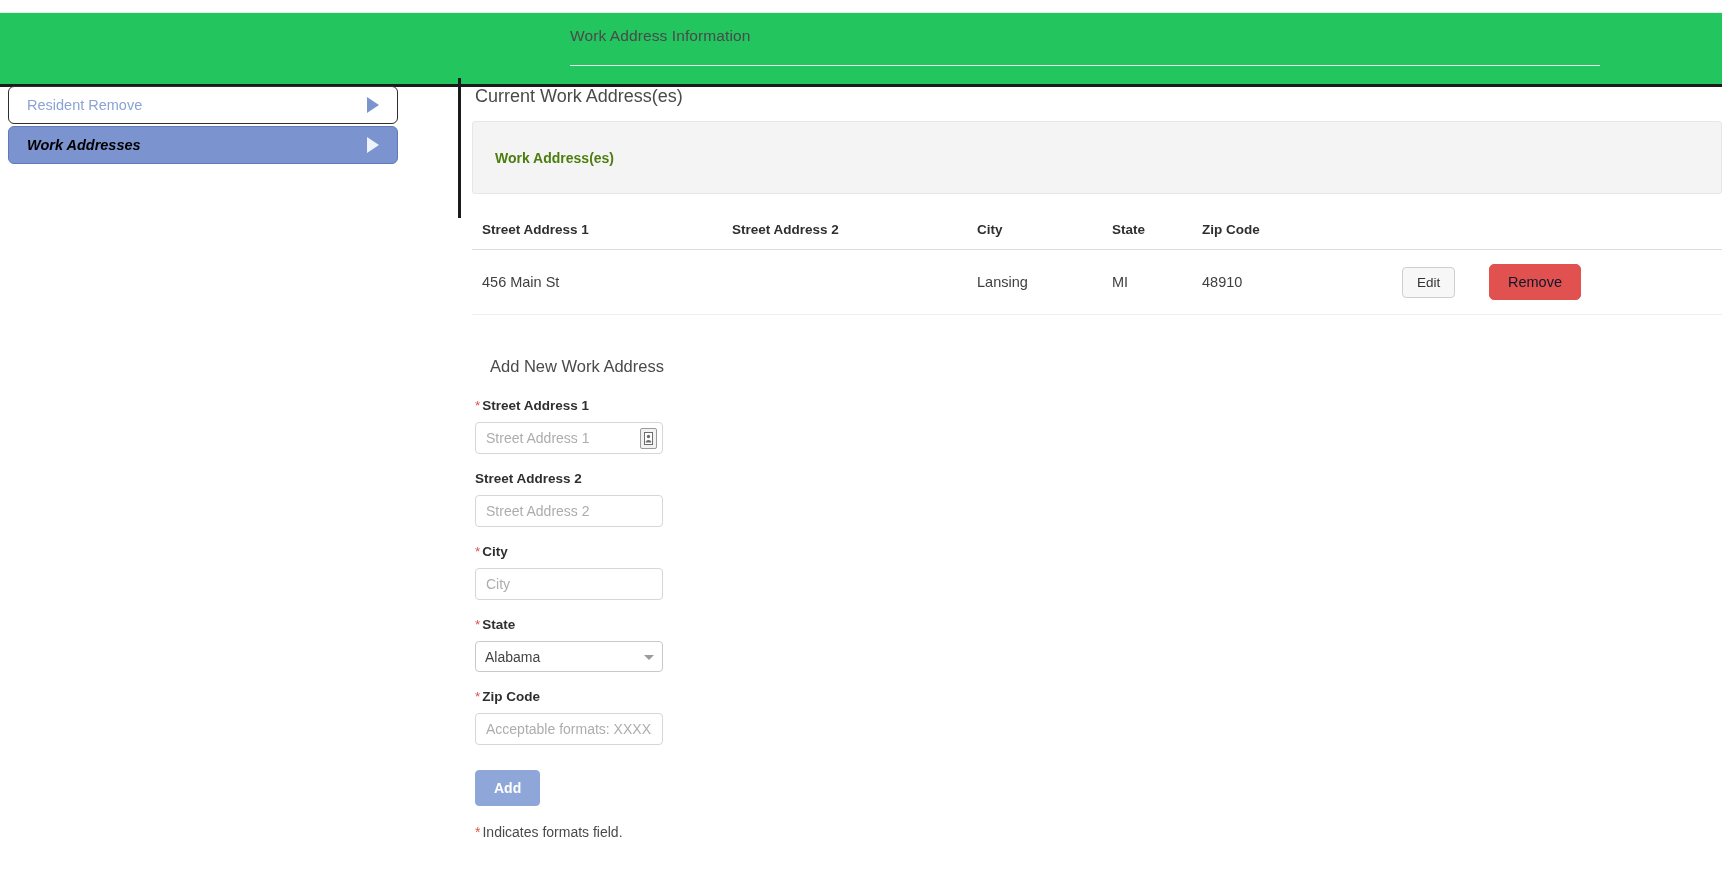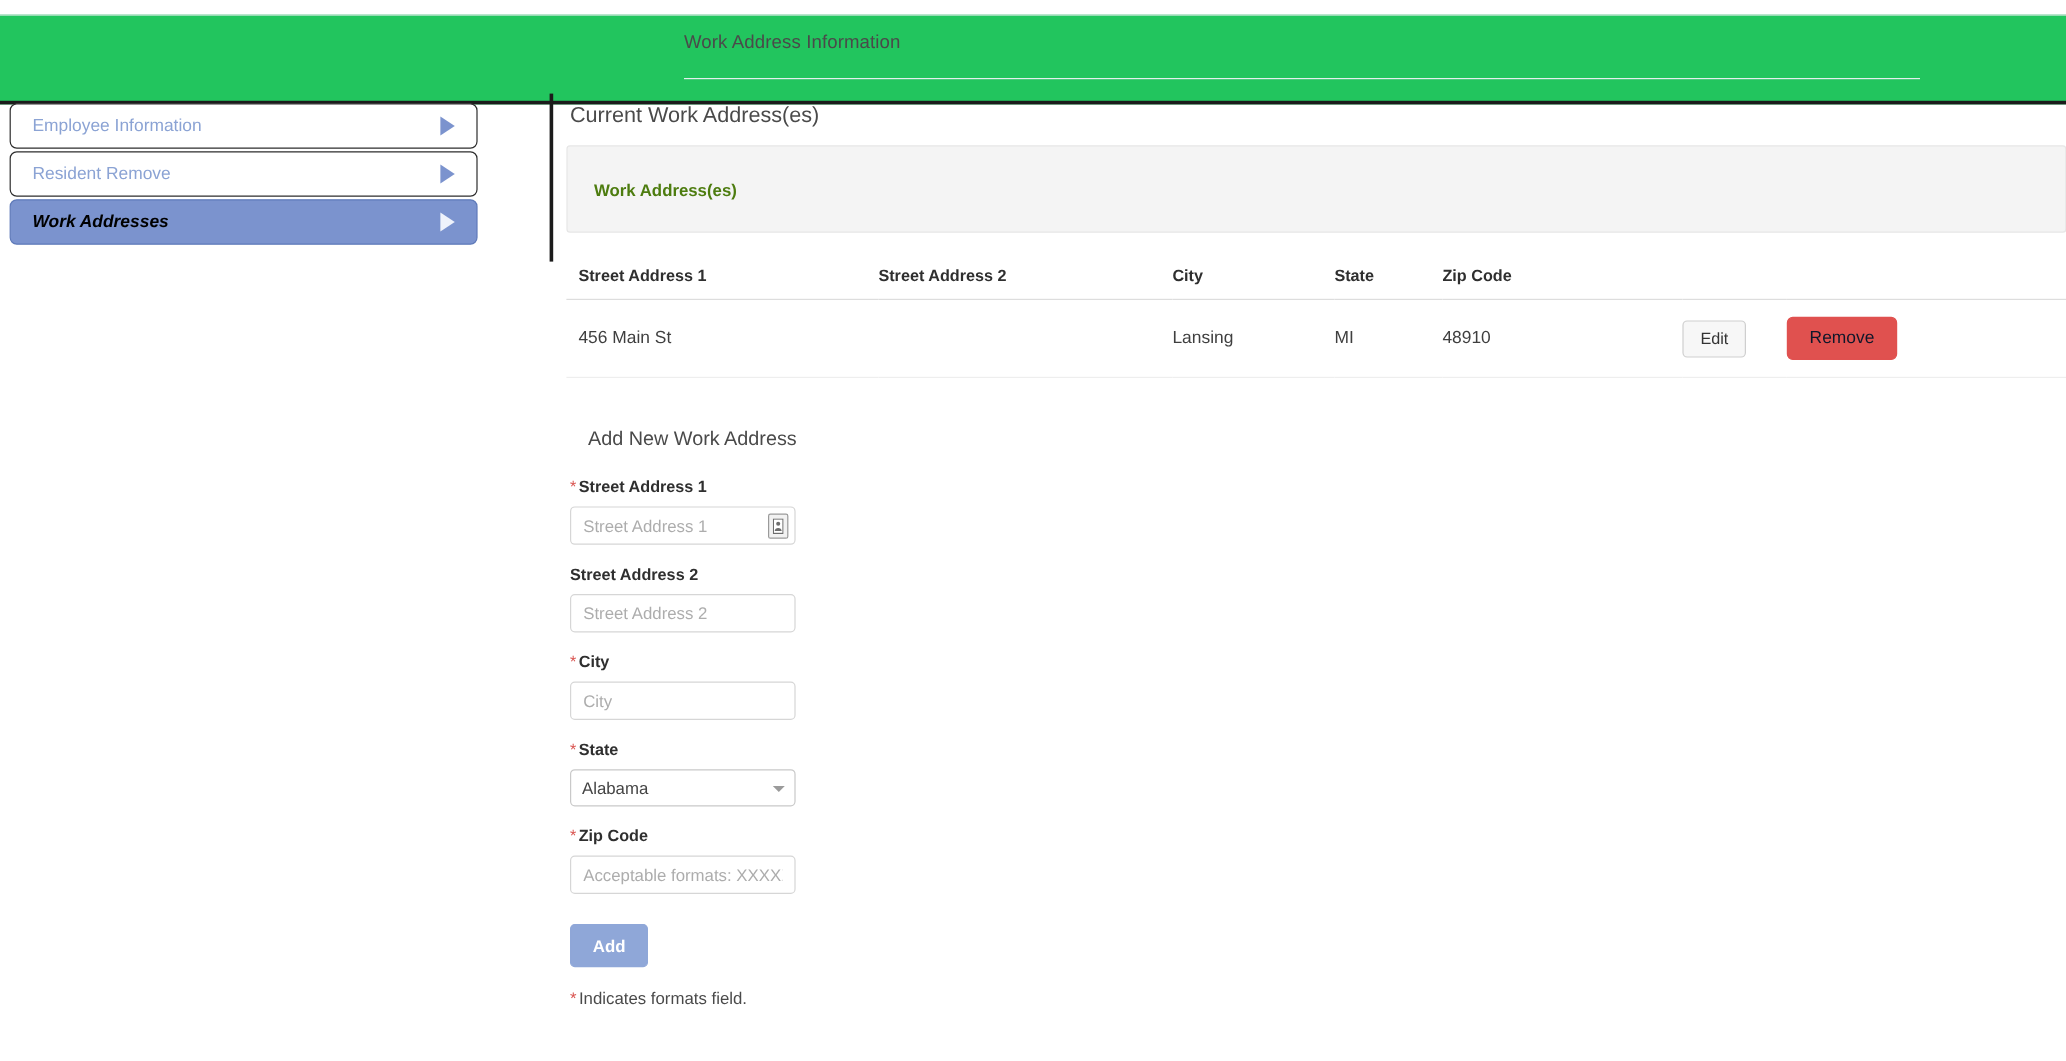--- a/index.html
+++ b/index.html
@@ -310,10 +310,6 @@
 
 <div class="sidebar">
 
-  <div class="nav-item">
-    <span class="nav-label">Employee Information</span>
-    <span class="nav-arrow"></span>
-  </div>
 
   <div class="nav-item">
     <span class="nav-label">Resident Remove</span>

